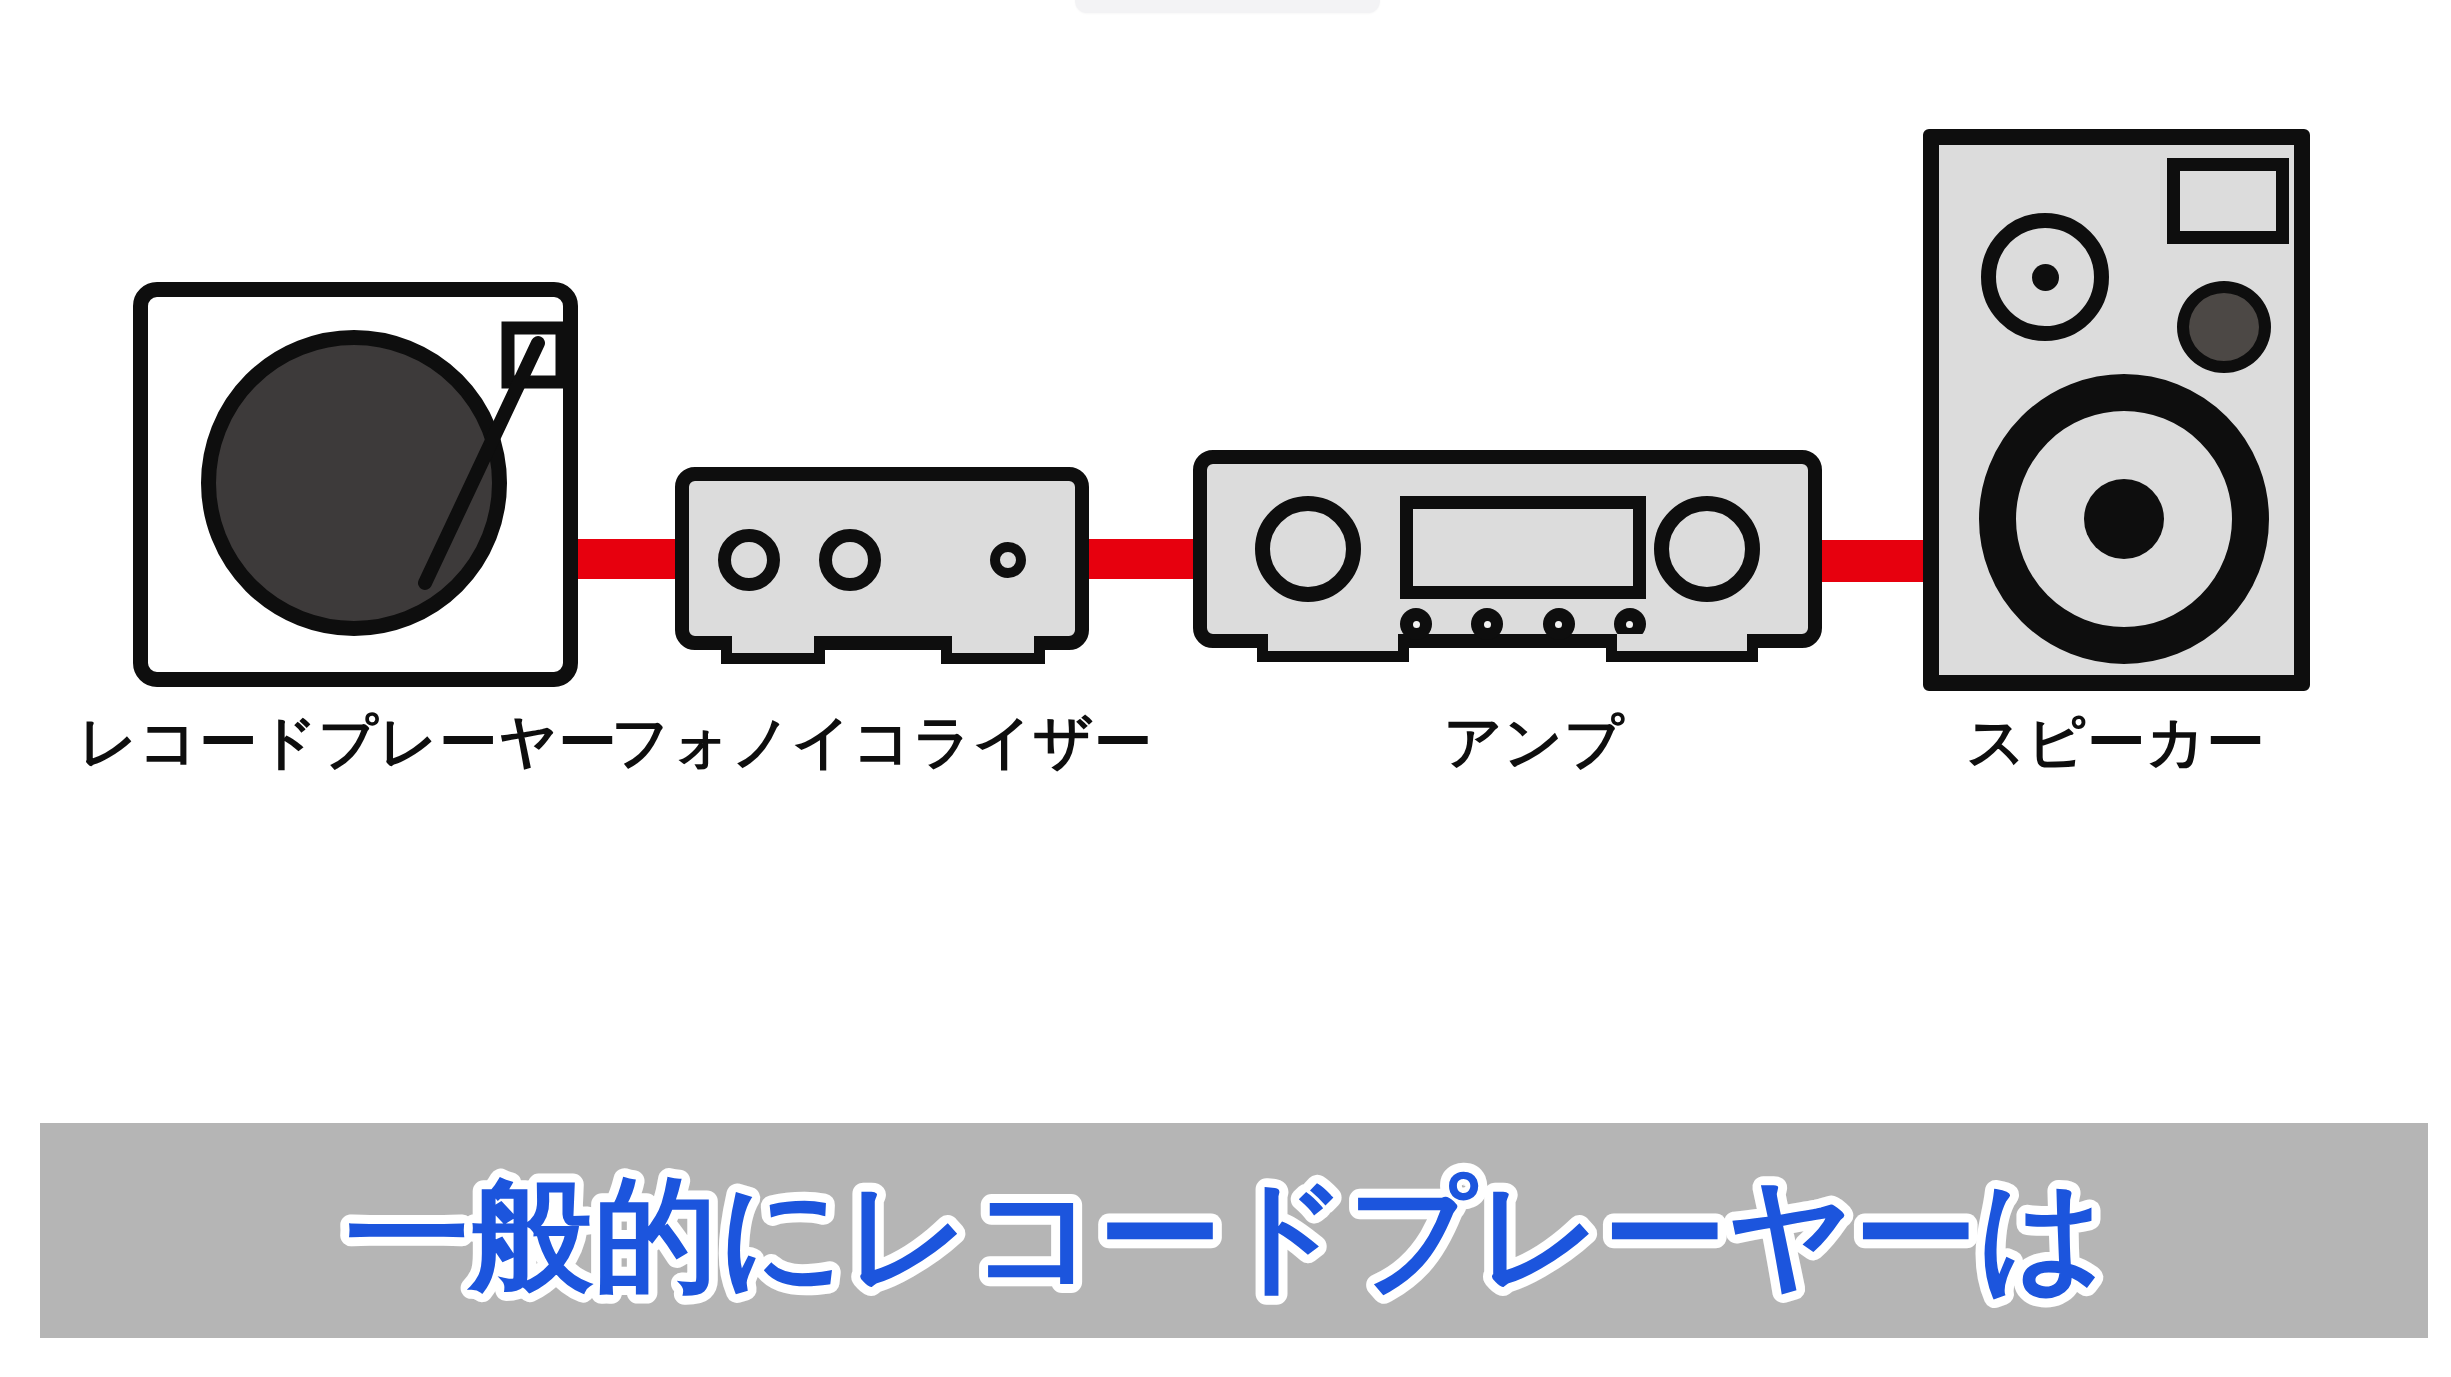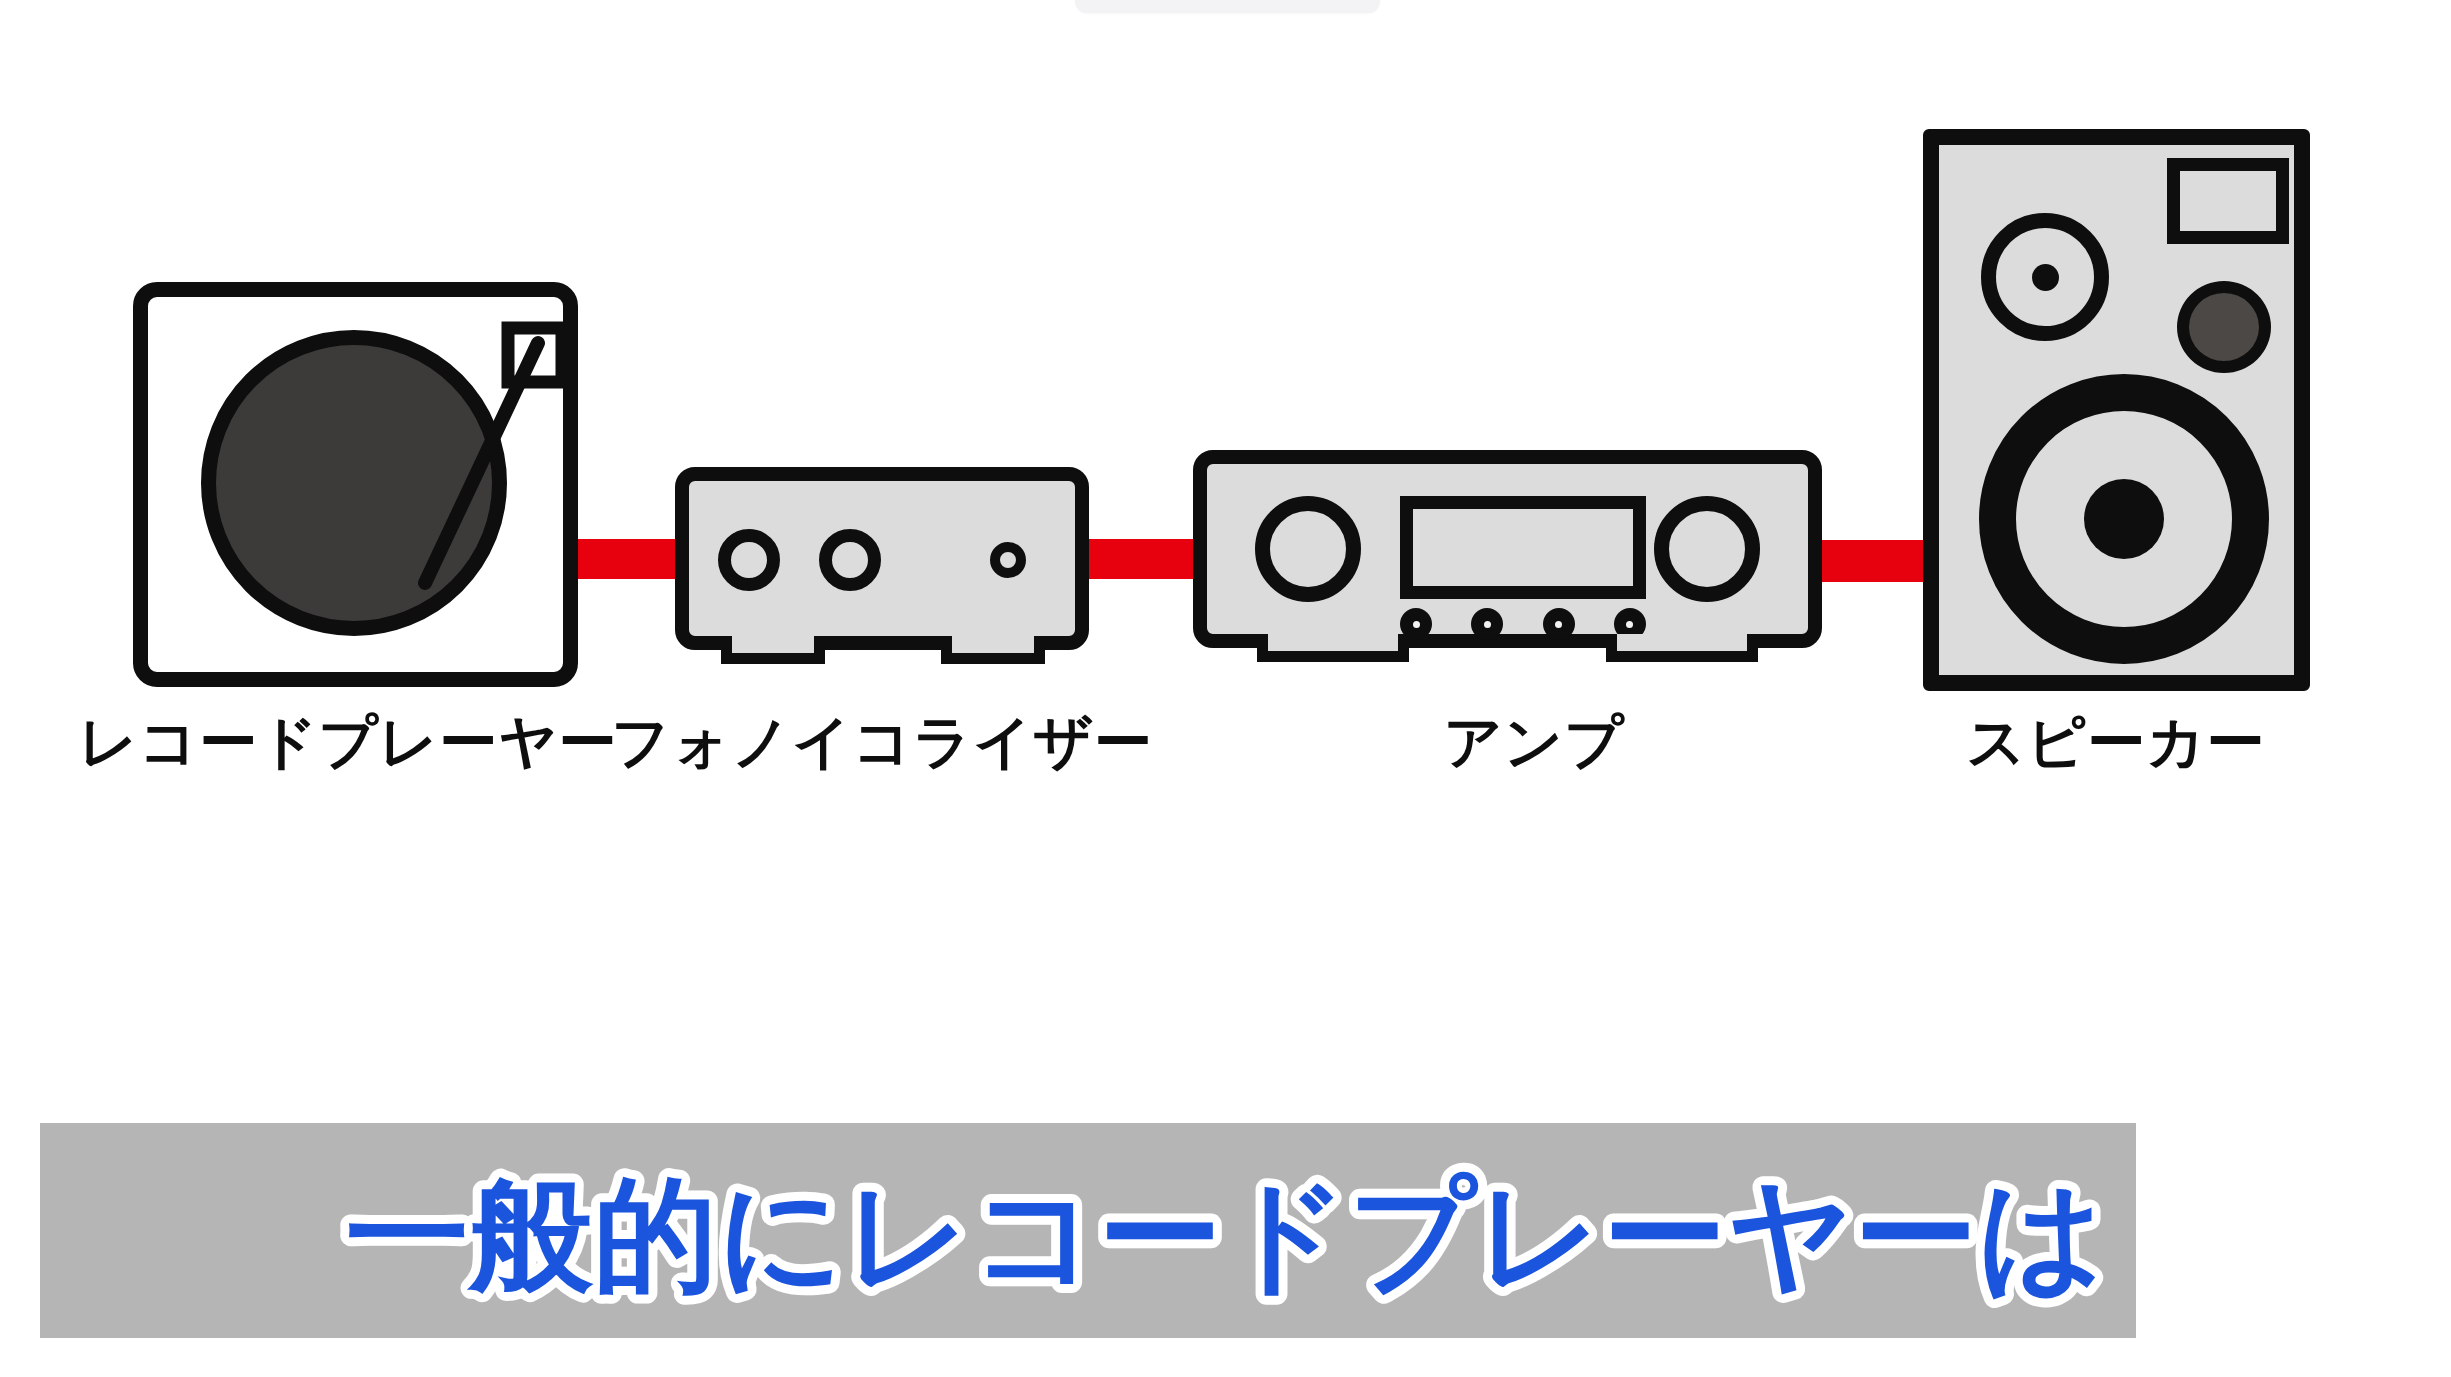--- a/index.html
+++ b/index.html
@@ -95,7 +95,7 @@
   .label-speaker{left:2116px;}
   
   .caption-bar{
-    position:absolute;left:40px;top:1123px;width:2096px;height:215px;
+    position:absolute;left:40px;top:1123px;width:2388px;height:215px;
     background:var(--caption-bar-gray);
   }
   .caption-svg{position:absolute;left:0;top:0;width:2370px;height:215px;}

